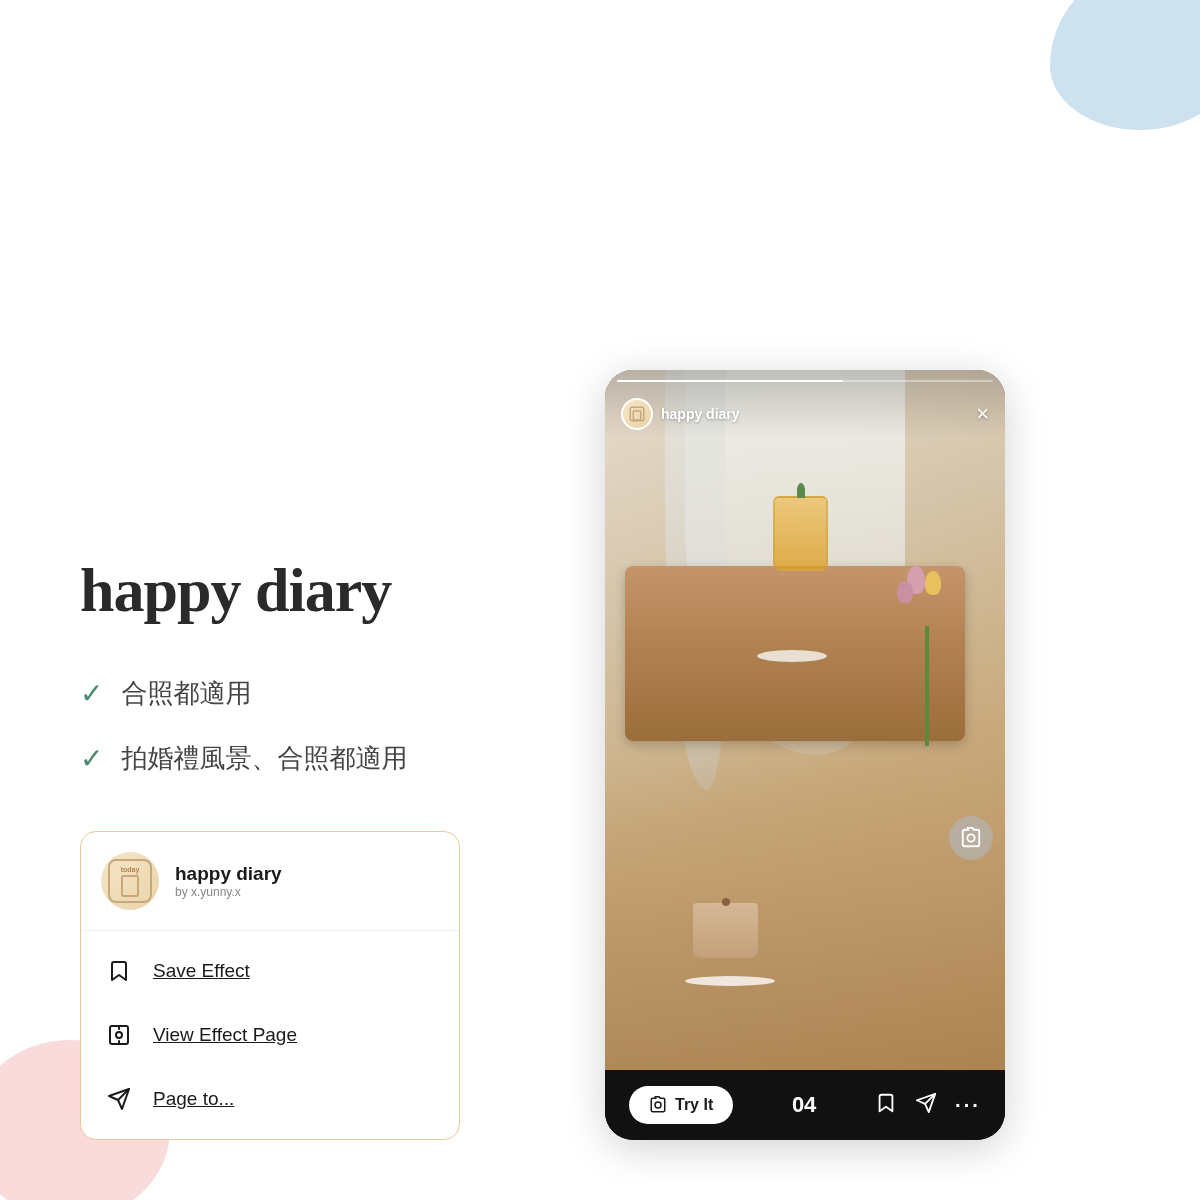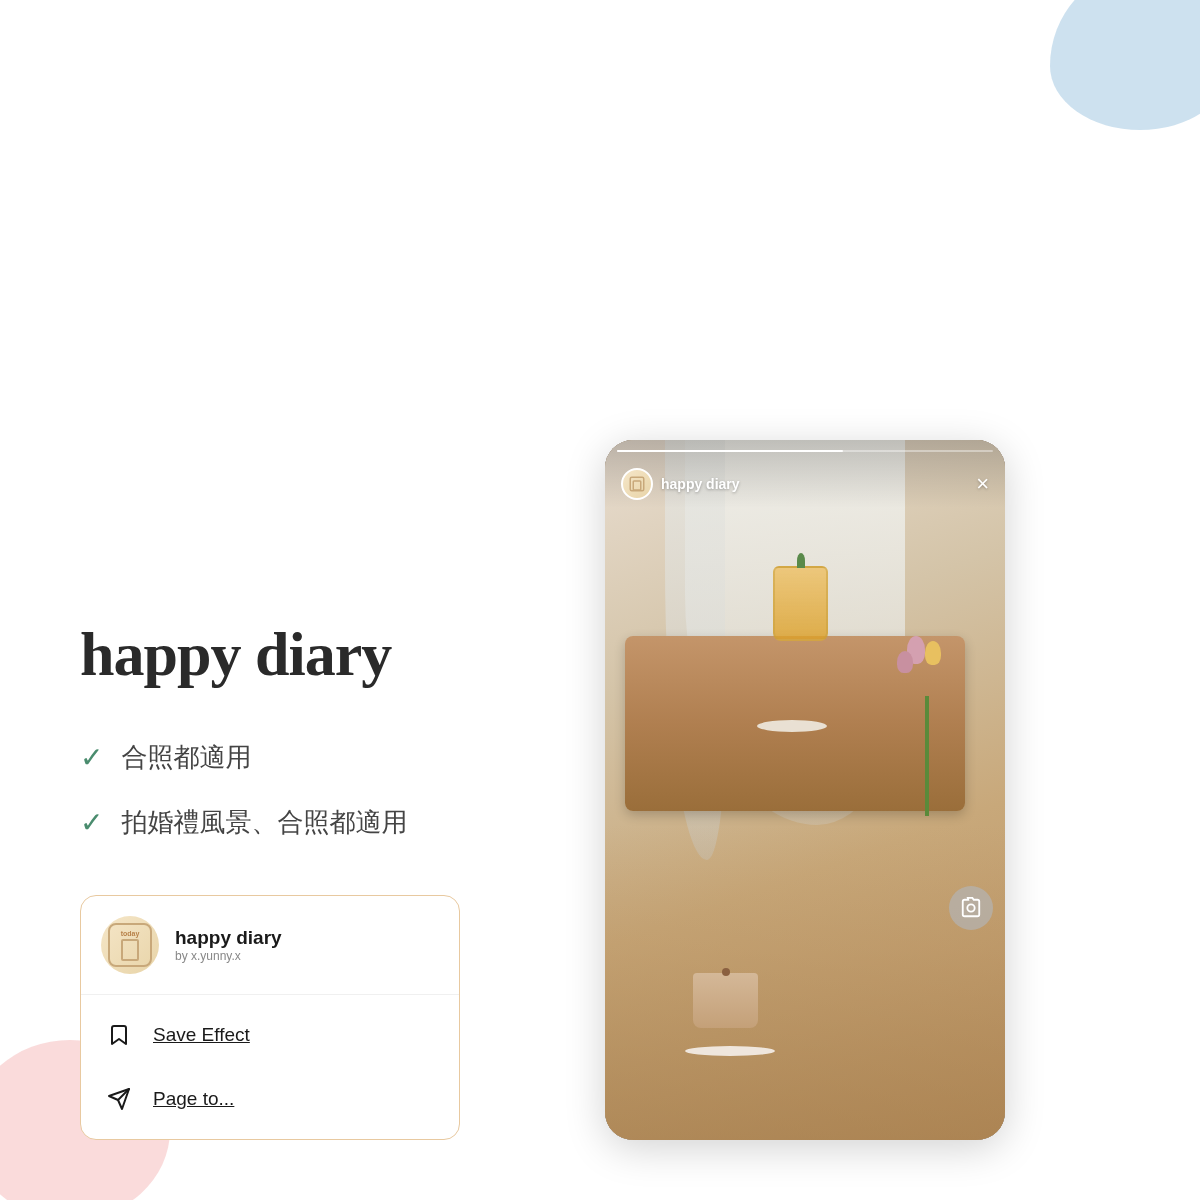--- a/index.html
+++ b/index.html
@@ -556,6 +556,17 @@
           <span class="menu-label">Save Effect</span>
         </div>
 
+        <div class="menu-item">
+          <div class="menu-icon">
+            <svg class="icon-svg" viewBox="0 0 24 24" fill="none" stroke="#1a1a1a" stroke-width="2" stroke-linecap="round" stroke-linejoin="round">
+              <rect x="3" y="3" width="18" height="18" rx="2" ry="2"></rect>
+              <circle cx="12" cy="12" r="3"></circle>
+              <line x1="12" y1="3" x2="12" y2="6"></line>
+              <line x1="12" y1="18" x2="12" y2="21"></line>
+            </svg>
+          </div>
+          <span class="menu-label">View Effect Page</span>
+        </div>
 
         <div class="menu-item">
           <div class="menu-icon">

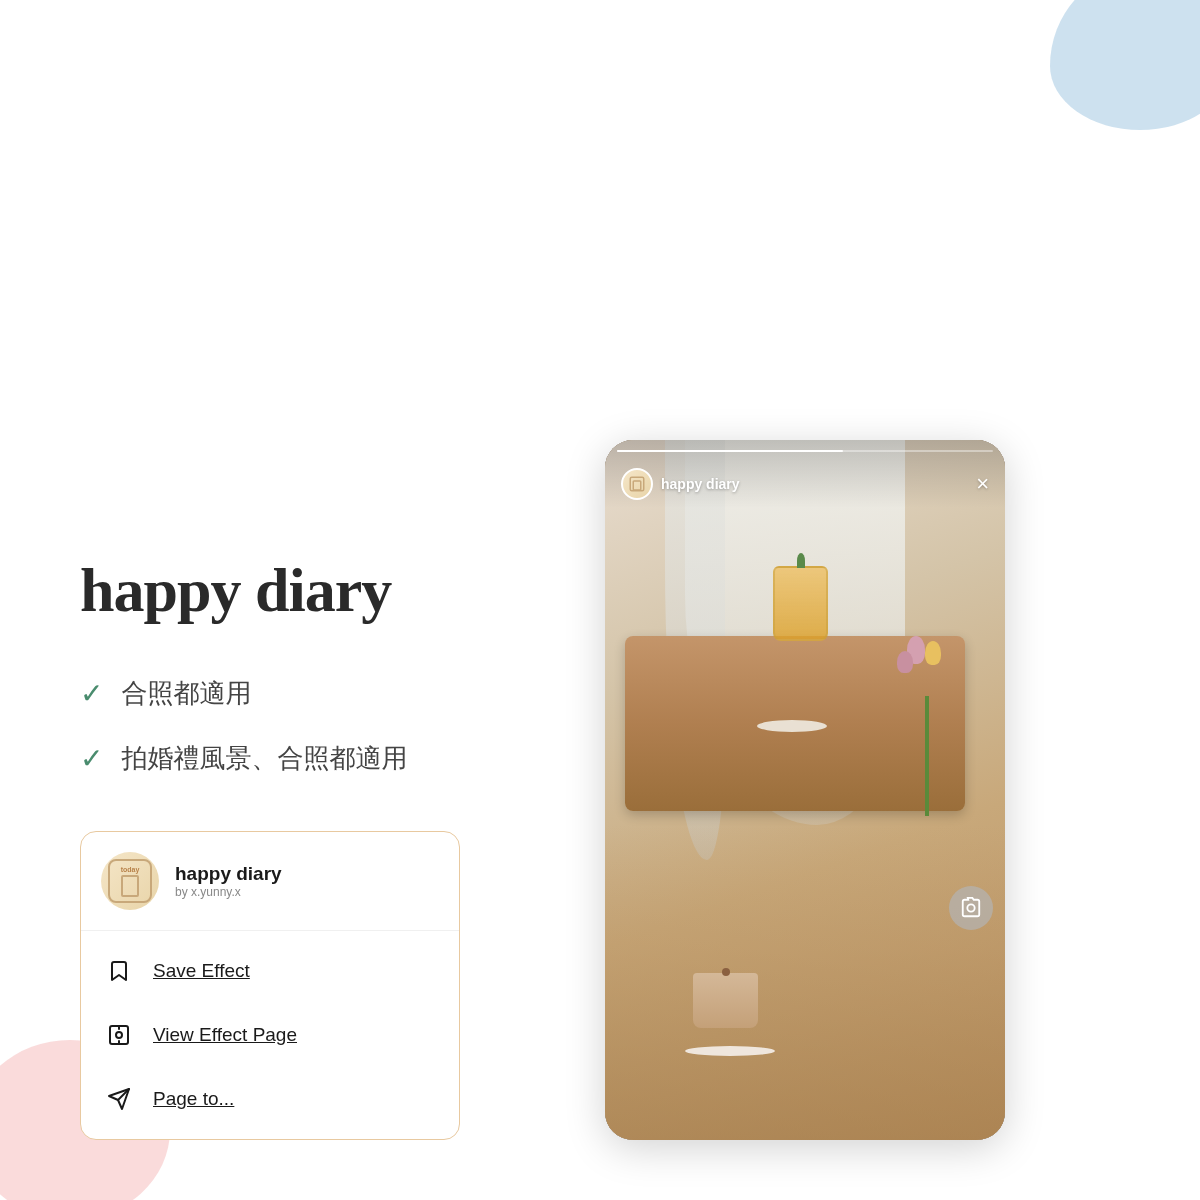--- a/index.html
+++ b/index.html
@@ -628,6 +628,33 @@
         </div>
       </div>
 
+      <div class="phone-bottom">
+
+        <div class="try-it-btn">
+          <svg width="18" height="18" viewBox="0 0 24 24" fill="none" stroke="#1a1a1a" stroke-width="2">
+            <circle cx="12" cy="12" r="4"></circle>
+            <path d="M9 3H5a2 2 0 0 0-2 2v14a2 2 0 0 0 2 2h14a2 2 0 0 0 2-2V5a2 2 0 0 0-2-2h-4l-1.5-2h-5L9 3z"></path>
+          </svg>
+          <span class="try-it-label">Try It</span>
+        </div>
+
+        <span class="bottom-count">04</span>
+
+        <div class="bottom-actions">
+          <div>
+            <svg width="22" height="22" viewBox="0 0 24 24" fill="none" stroke="#fff" stroke-width="2" stroke-linecap="round" stroke-linejoin="round">
+              <path d="M19 21l-7-5-7 5V5a2 2 0 0 1 2-2h10a2 2 0 0 1 2 2z"></path>
+            </svg>
+          </div>
+          <div>
+            <svg width="22" height="22" viewBox="0 0 24 24" fill="none" stroke="#fff" stroke-width="2" stroke-linecap="round" stroke-linejoin="round">
+              <line x1="22" y1="2" x2="11" y2="13"></line>
+              <polygon points="22 2 15 22 11 13 2 9 22 2"></polygon>
+            </svg>
+          </div>
+          <div style="color:#fff;font-size:20px;font-weight:700;letter-spacing:2px;">···</div>
+        </div>
+      </div>
 
     </div>
   </div>

